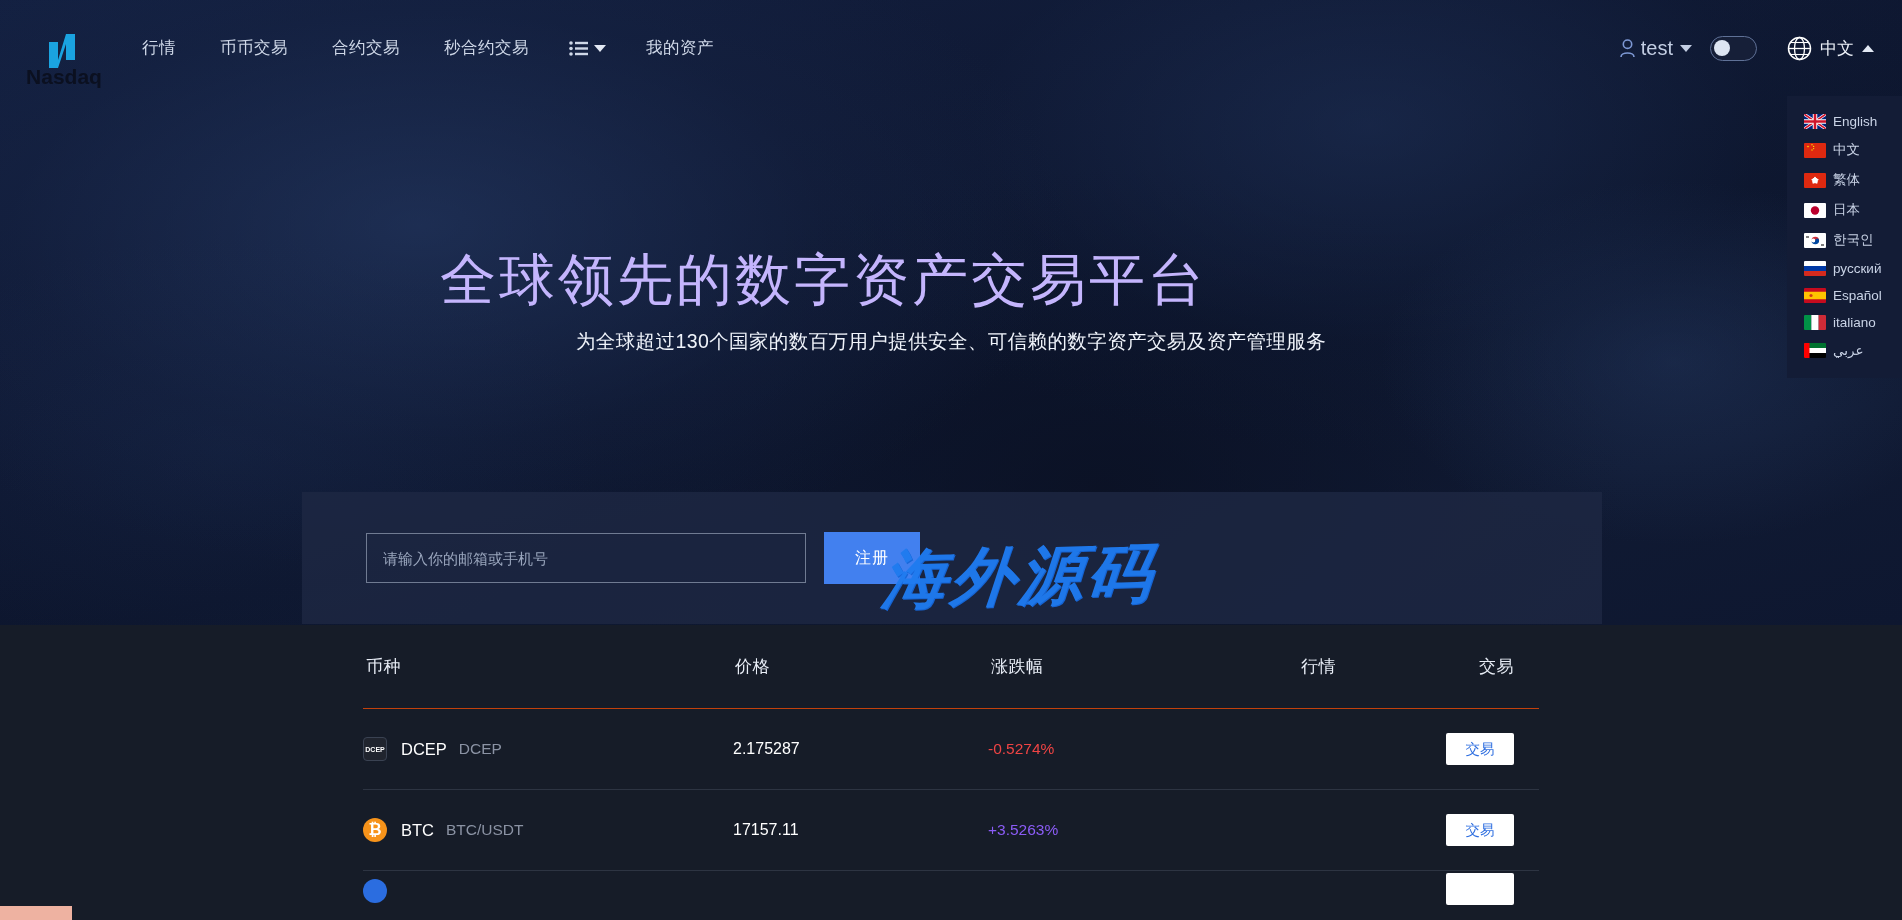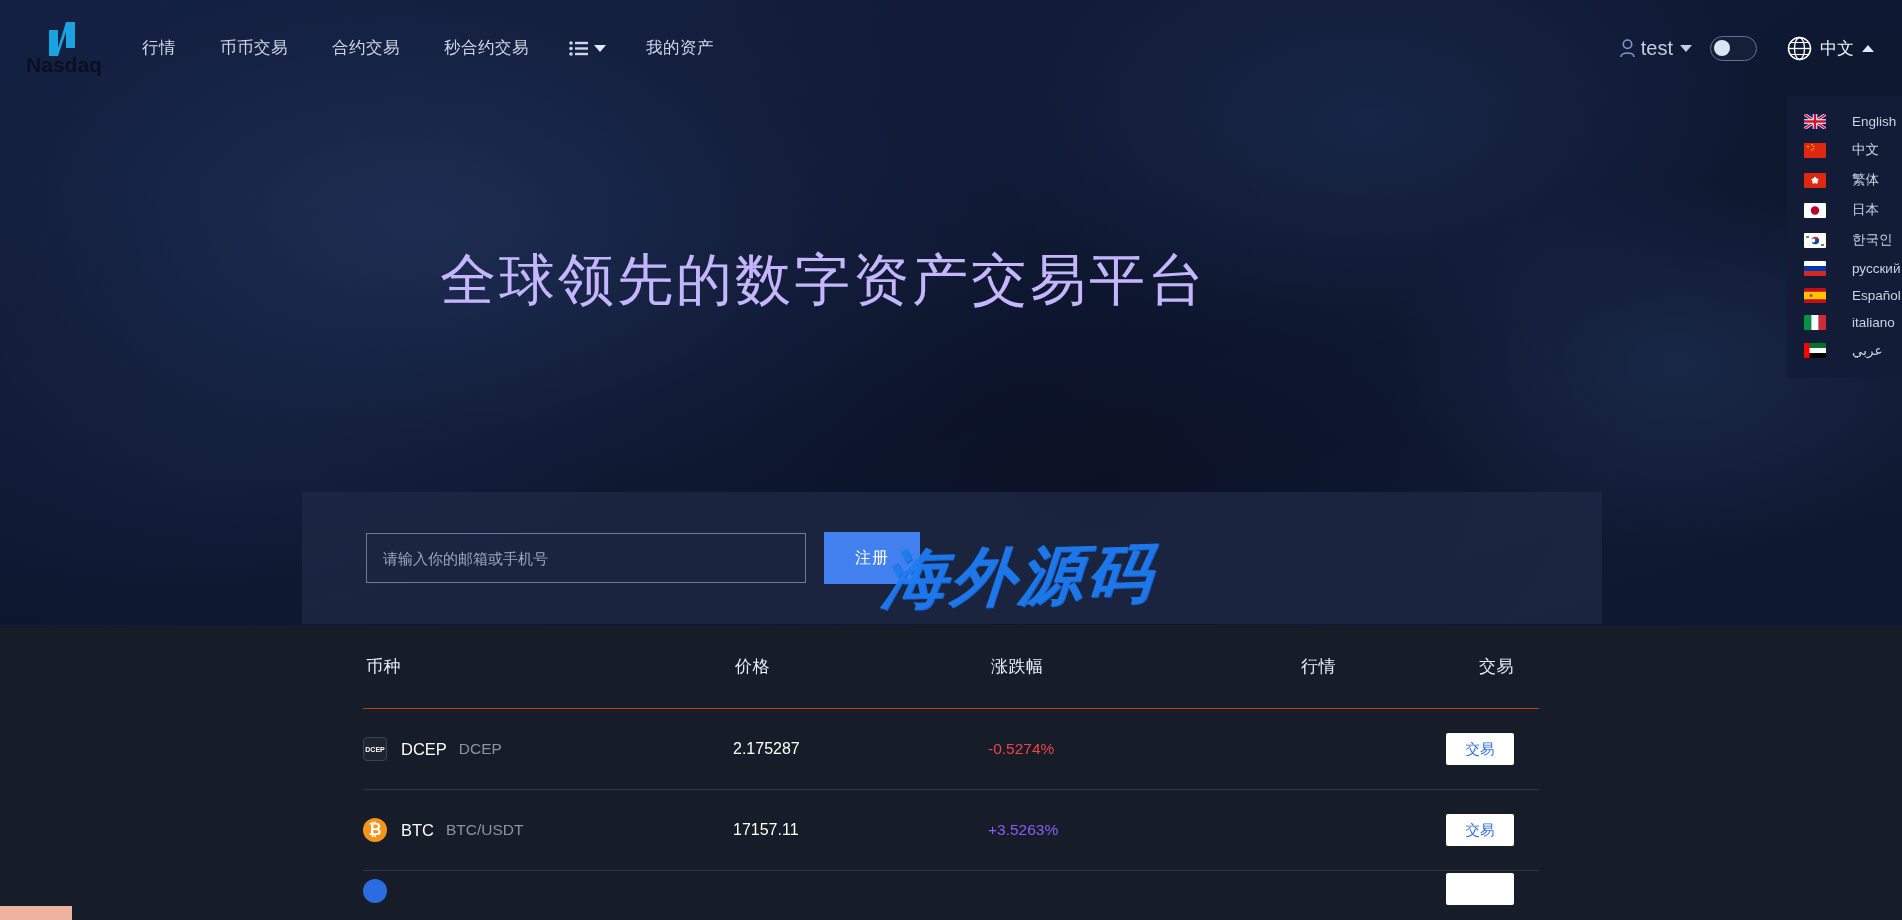--- a/index.html
+++ b/index.html
@@ -55,7 +55,7 @@
 
   .logo {
     position: absolute;
-    left: 25px; top: 14px;
+    left: 25px; top: 26px;
     width: 78px; height: 62px;
   }
   .logo svg { display: block; }

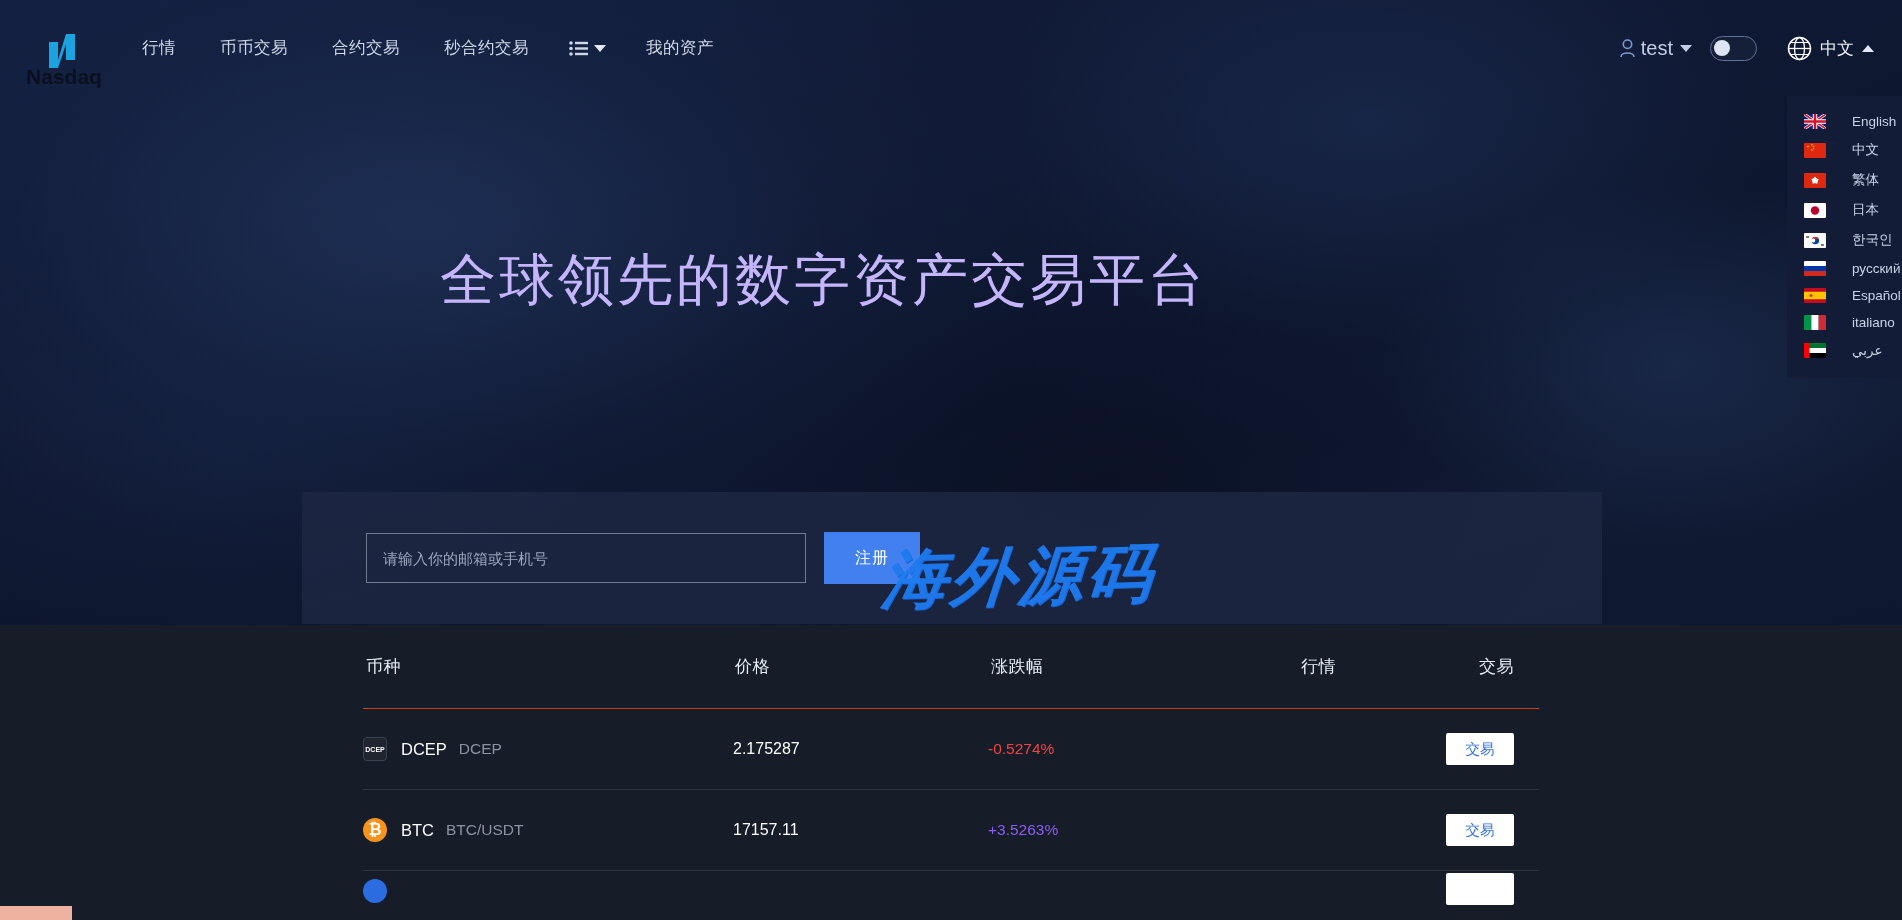--- a/index.html
+++ b/index.html
@@ -163,7 +163,7 @@
   .lang-row {
     display: flex;
     align-items: center;
-    gap: 26px;
+    gap: 7px;
     padding: 6px 0 6px 17px;
     cursor: pointer;
   }

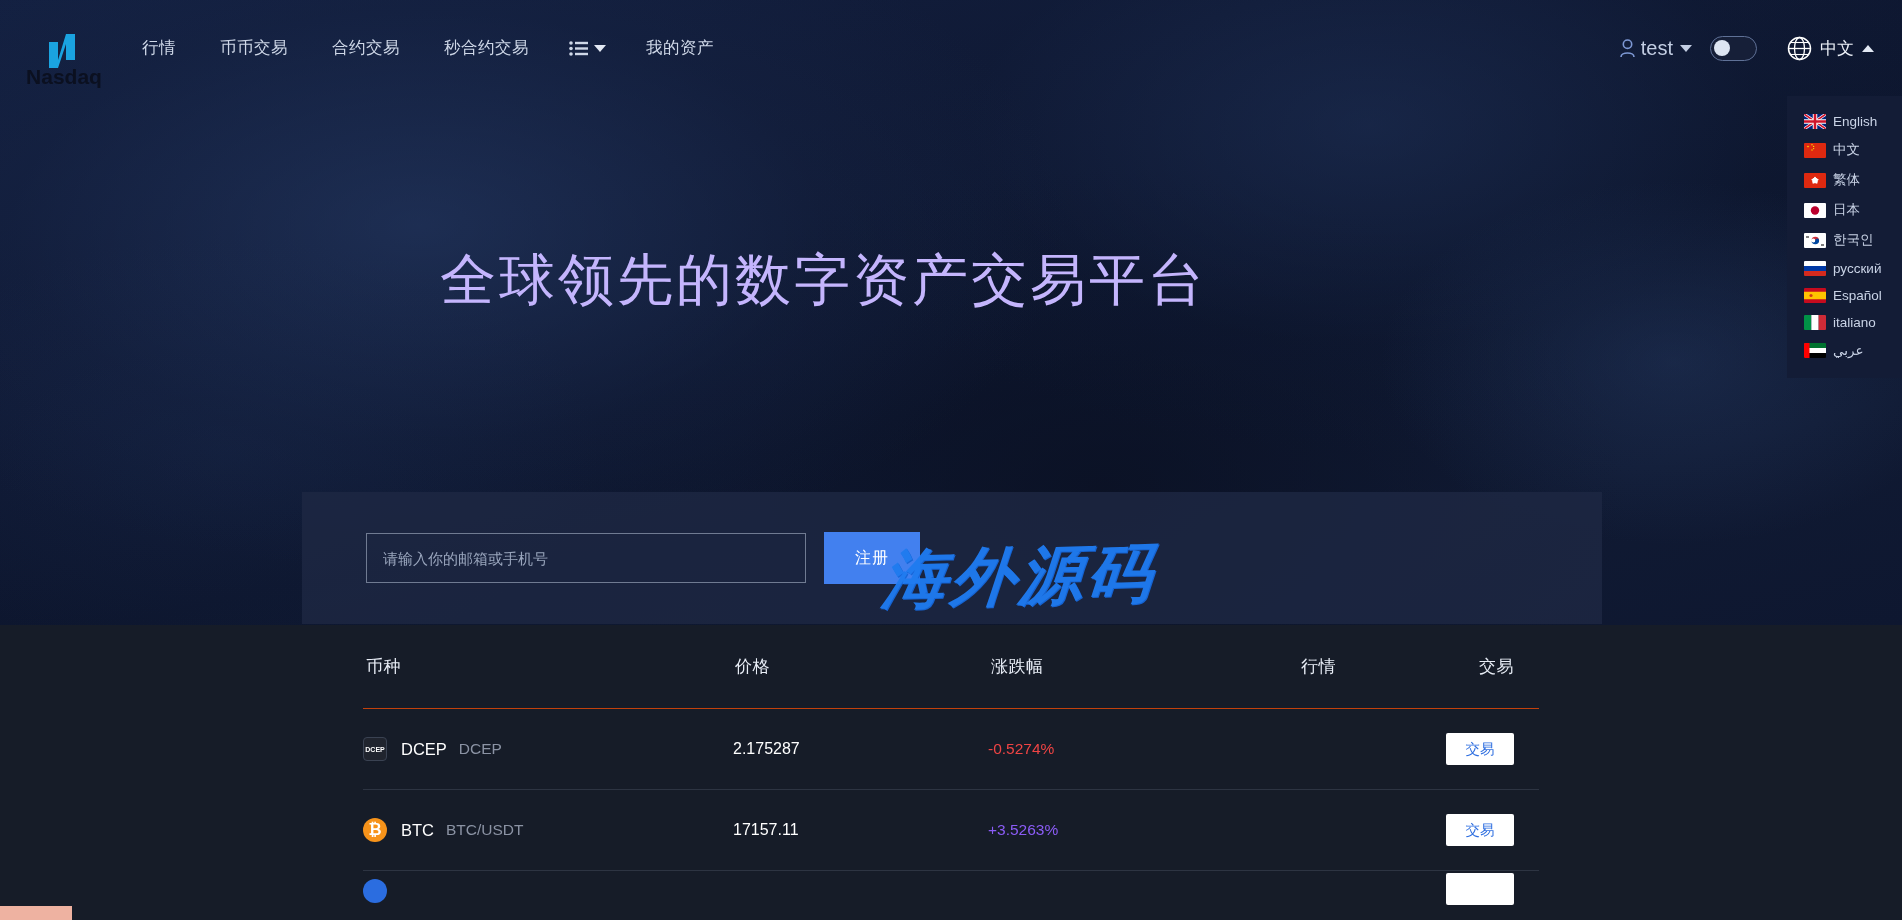--- a/index.html
+++ b/index.html
@@ -545,6 +545,7 @@
   </div>
 
   <div class="hero-title">全球领先的数字资产交易平台</div>
+  <div class="hero-sub">为全球超过130个国家的数百万用户提供安全、可信赖的数字资产交易及资产管理服务</div>
 
   <div class="cta-panel">
     <input class="cta-input" type="text" placeholder="请输入你的邮箱或手机号" style="">

